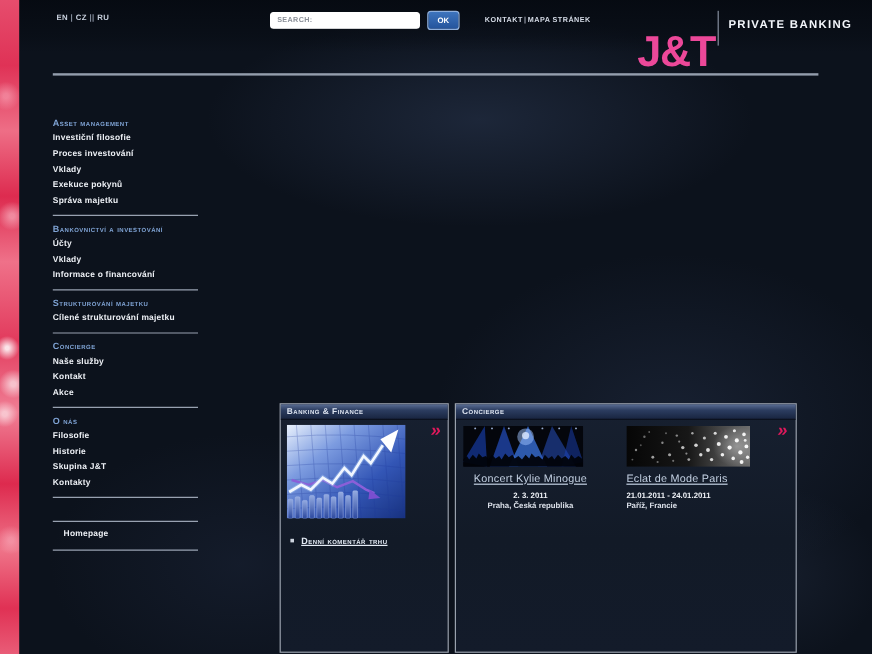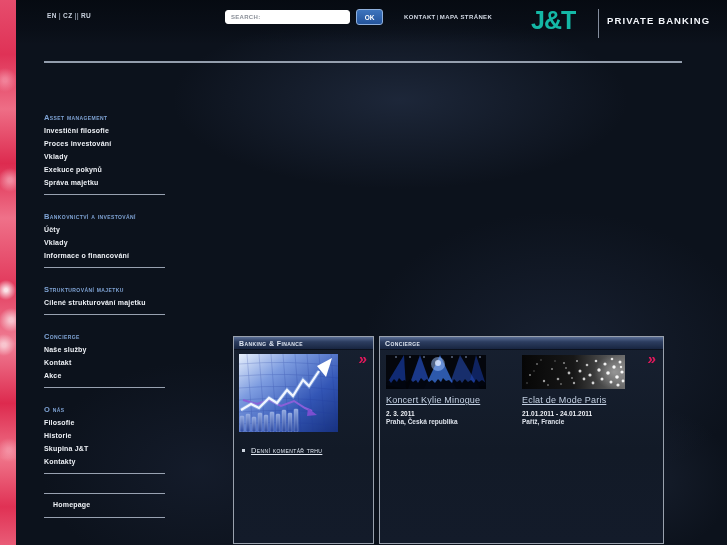--- a/index.html
+++ b/index.html
@@ -62,8 +62,8 @@
   .top-links .sep { padding:0 1px; color:#a7aebb; }
 
   .logo { position:absolute; left:531px; top:6px; width:160px; height:36px; }
-  .logo-brand { position:absolute; left:0; top:0; font-size:25px; font-weight:900;
-    letter-spacing:-1px; color:#14b8a6; font-style:normal; }
+  .logo-brand { position:absolute; left:0; top:16px; font-size:36px; font-weight:900;
+    letter-spacing:-1px; color:#ec4899; font-style:normal; }
   .logo-divider { position:absolute; left:67px; top:3px; width:1px; height:29px; background:#848d9d; }
   .logo-tagline { position:absolute; left:76px; top:9px; font-size:9.5px; font-weight:bold;
     letter-spacing:1.1px; color:#f3f6fb; white-space:nowrap; }

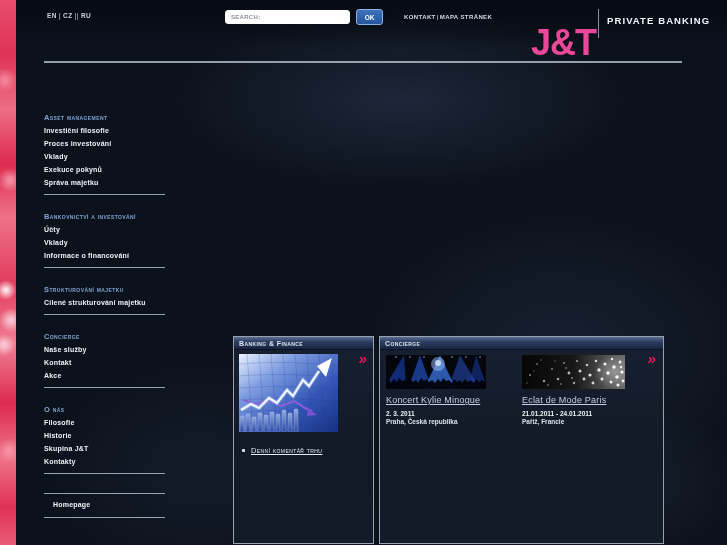--- a/index.html
+++ b/index.html
@@ -74,7 +74,7 @@
   
   .sidebar { position:absolute; left:44px; top:96px; width:121px; }
   .nav-title { display:block; height:13px; line-height:13px; font-size:7.5px; font-weight:bold;
-    font-variant:small-caps; letter-spacing:.4px; color:#7fa3d4; text-decoration:none;margin-top:15px; }
+    font-variant:small-caps; letter-spacing:.4px; color:#7fa3d4; text-decoration:none; }
   .nav-item { display:block; height:13px; line-height:13px; font-size:7px; font-weight:bold;
     color:#eef1f6; text-decoration:none; letter-spacing:.2px; }
   .nav-divider { border:none; border-top:1px solid rgba(188,198,214,.8); margin:5px 0 4px 0; }

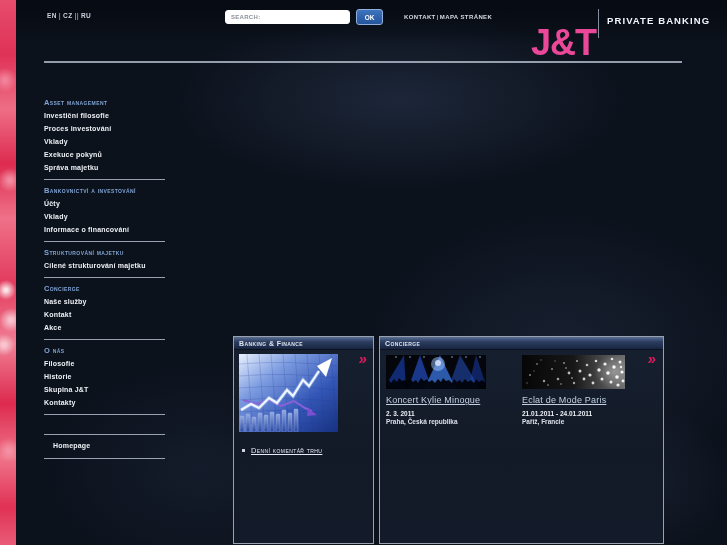--- a/index.html
+++ b/index.html
@@ -105,7 +105,7 @@
     color:#e4ebf5; text-decoration:underline; }
 
   .event-card { position:absolute; top:18px; width:112px; }
-  .event-card-1 { left:6px; }
+  .event-card-1 { left:6px;text-align:center; }
   .event-card-2 { left:142px; }
   .event-image { display:block; width:100px; height:34px; }
   .event-card-2 .event-image { width:103px; }

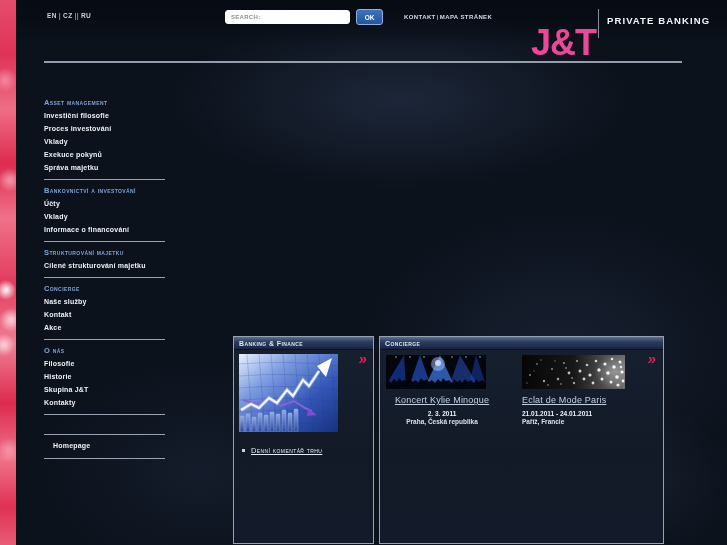--- a/index.html
+++ b/index.html
@@ -101,7 +101,7 @@
   .chart-thumb { position:absolute; left:5px; top:17px; width:99px; height:78px; display:block; }
   .panel-link-row { position:absolute; left:8px; top:109px; display:flex; align-items:center; }
   .bullet { width:3px; height:3px; background:#cdd4de; margin-right:6px; flex:none; }
-  .panel-link { font-size:7.5px; font-weight:normal; font-variant:small-caps; letter-spacing:.4px;
+  .panel-link { font-size:7.5px; font-weight:bold; font-variant:small-caps; letter-spacing:.4px;
     color:#e4ebf5; text-decoration:underline; }
 
   .event-card { position:absolute; top:18px; width:112px; }

